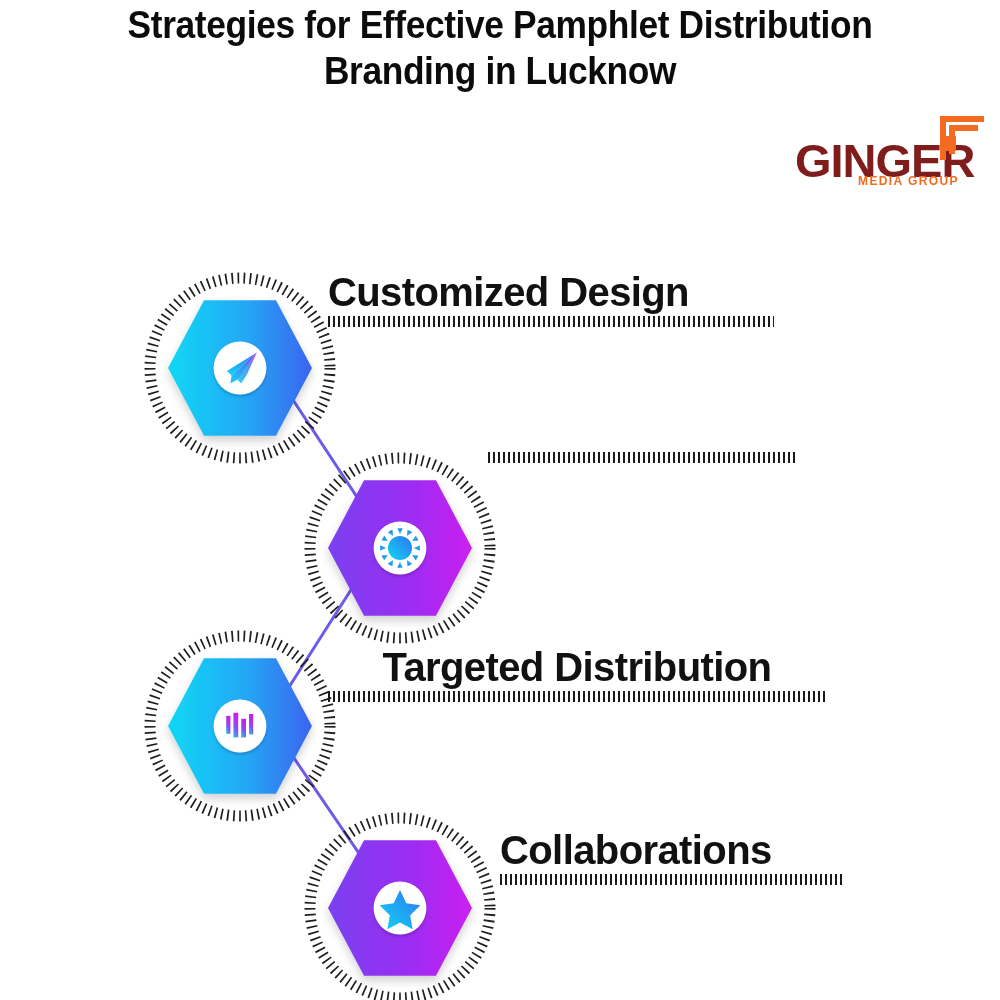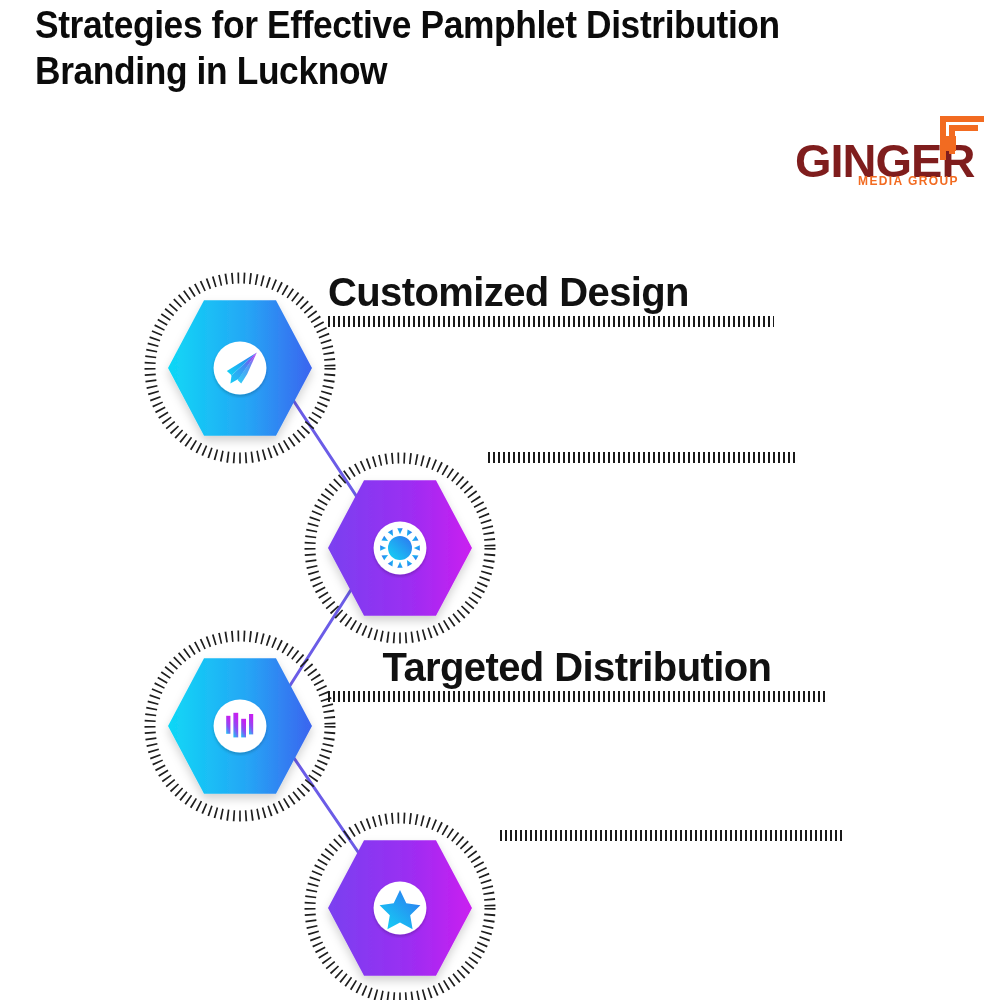--- a/index.html
+++ b/index.html
@@ -22,6 +22,7 @@
     top: 2px;
     left: 0;
     width: 1000px;
+    text-align: center;
   }
   .title-line {
     display: block;

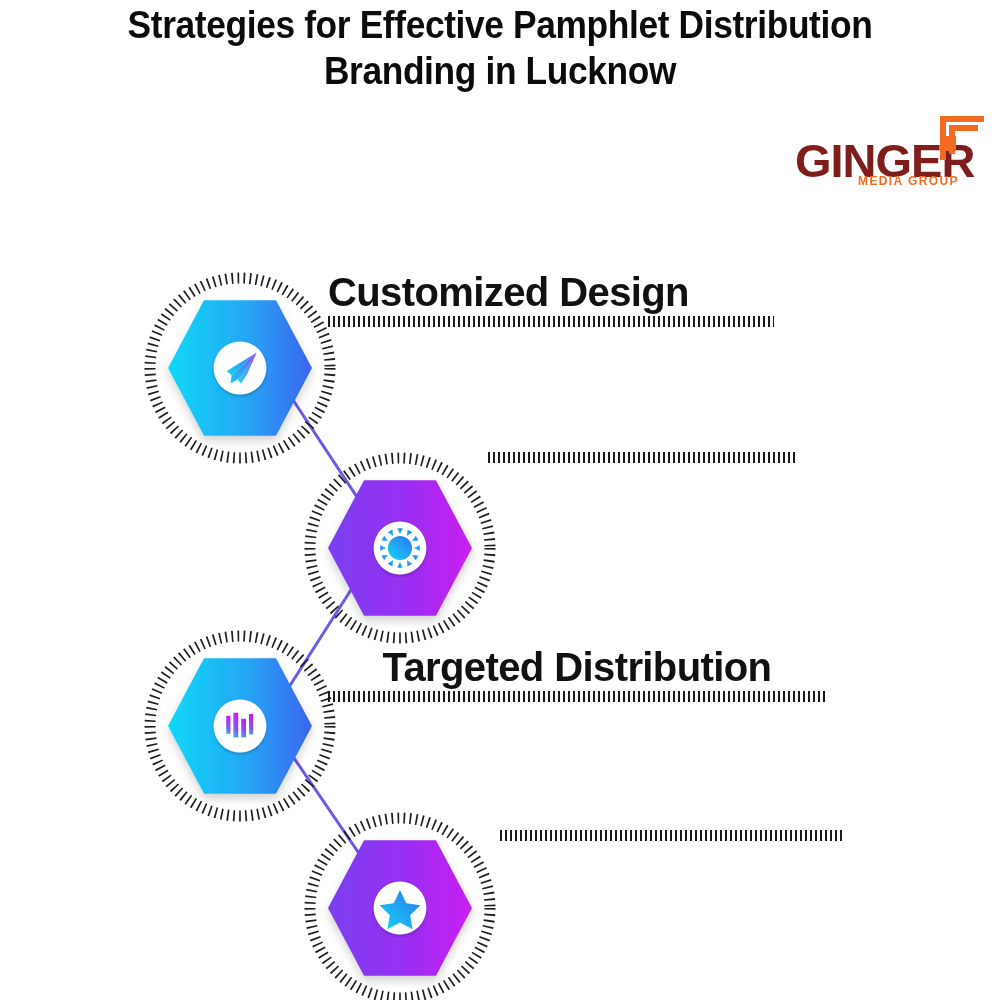--- a/index.html
+++ b/index.html
@@ -307,6 +307,7 @@
     </svg>
   </div>
   <div class="label-group" style="left:500px; top:828px; width:345px;">
+    <div class="label-text">Collaborations</div>
     <div class="label-rule"></div>
   </div>
 

